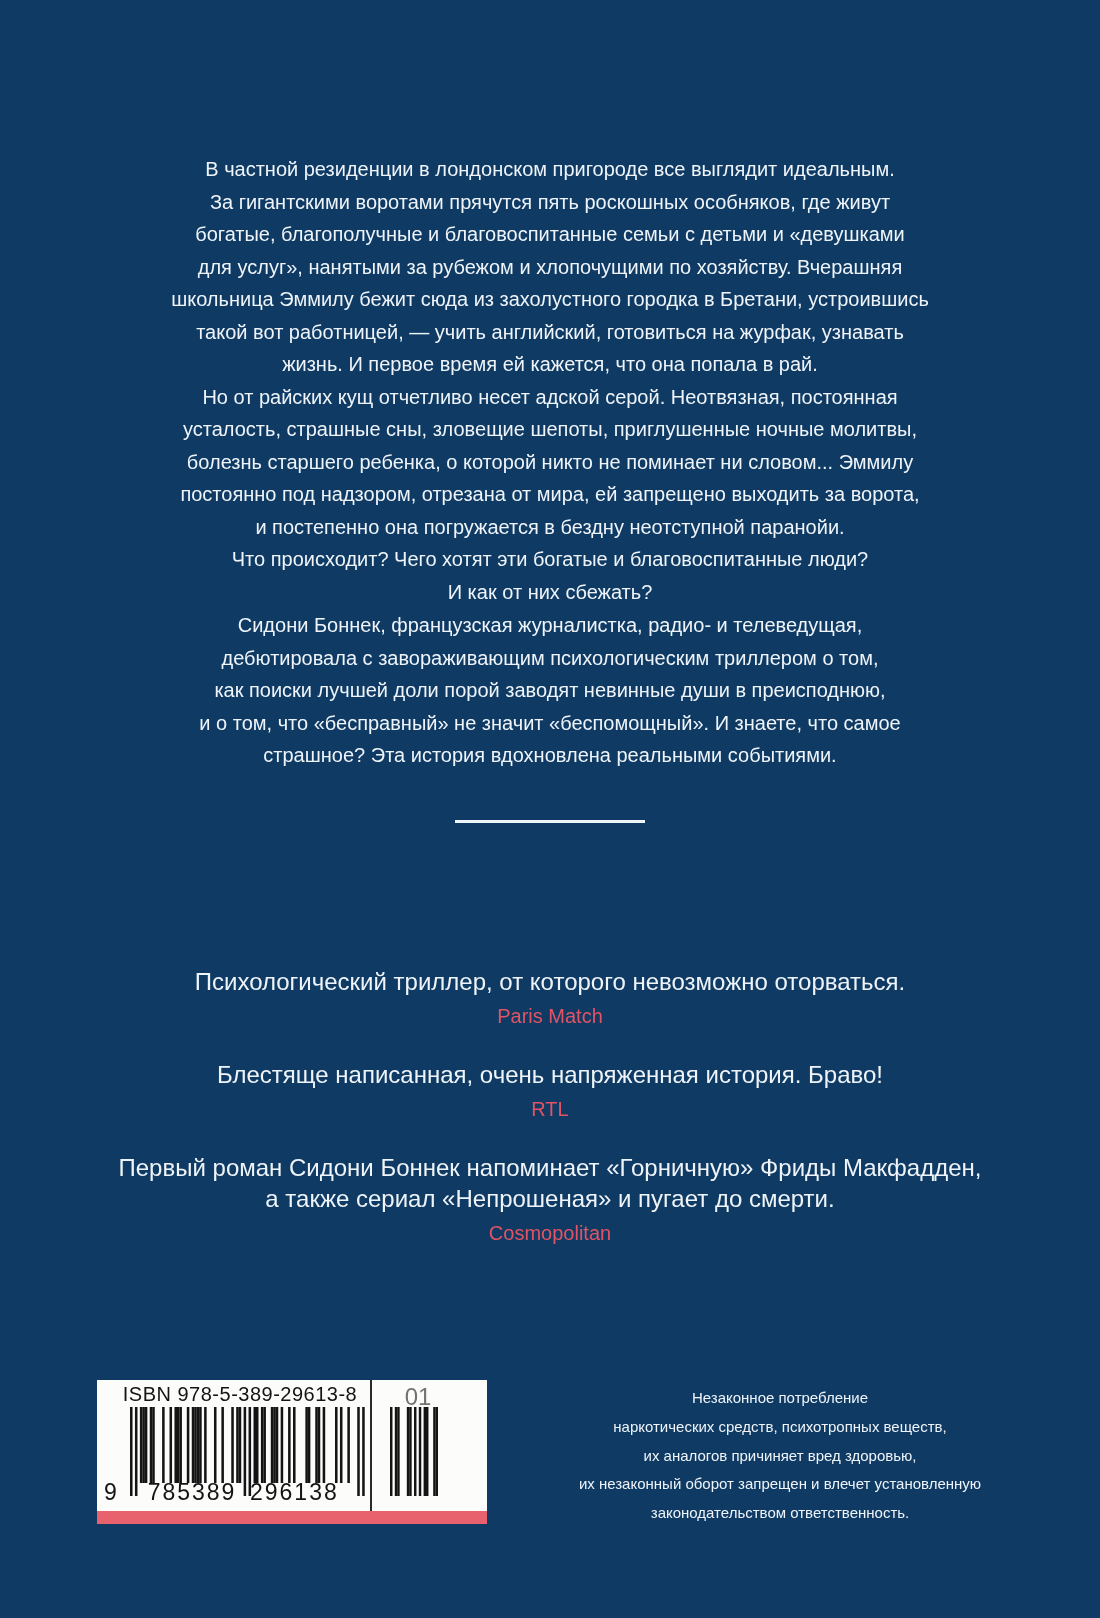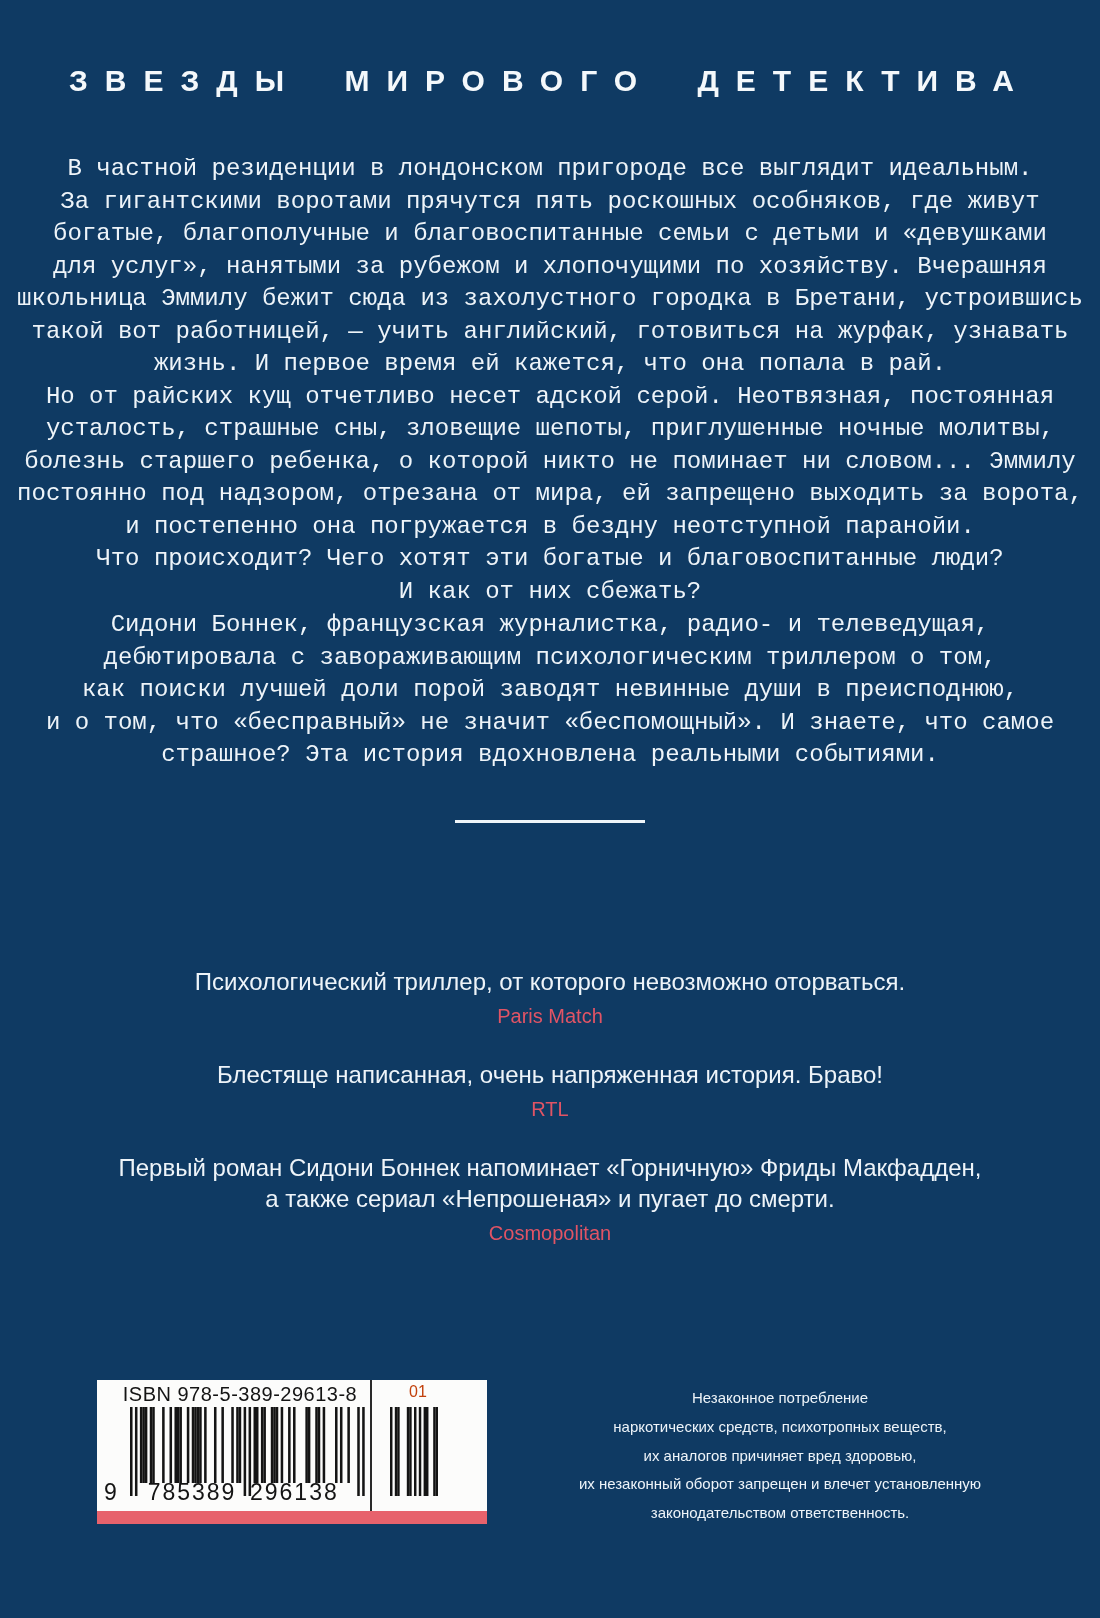--- a/index.html
+++ b/index.html
@@ -73,7 +73,6 @@
 
 <div class="cover">
 
-  <div class="series-header">ЗВЕЗДЫ МИРОВОГО ДЕТЕКТИВА</div>
 
   <div class="synopsis">
     <p>В частной резиденции в лондонском пригороде все выглядит идеальным.

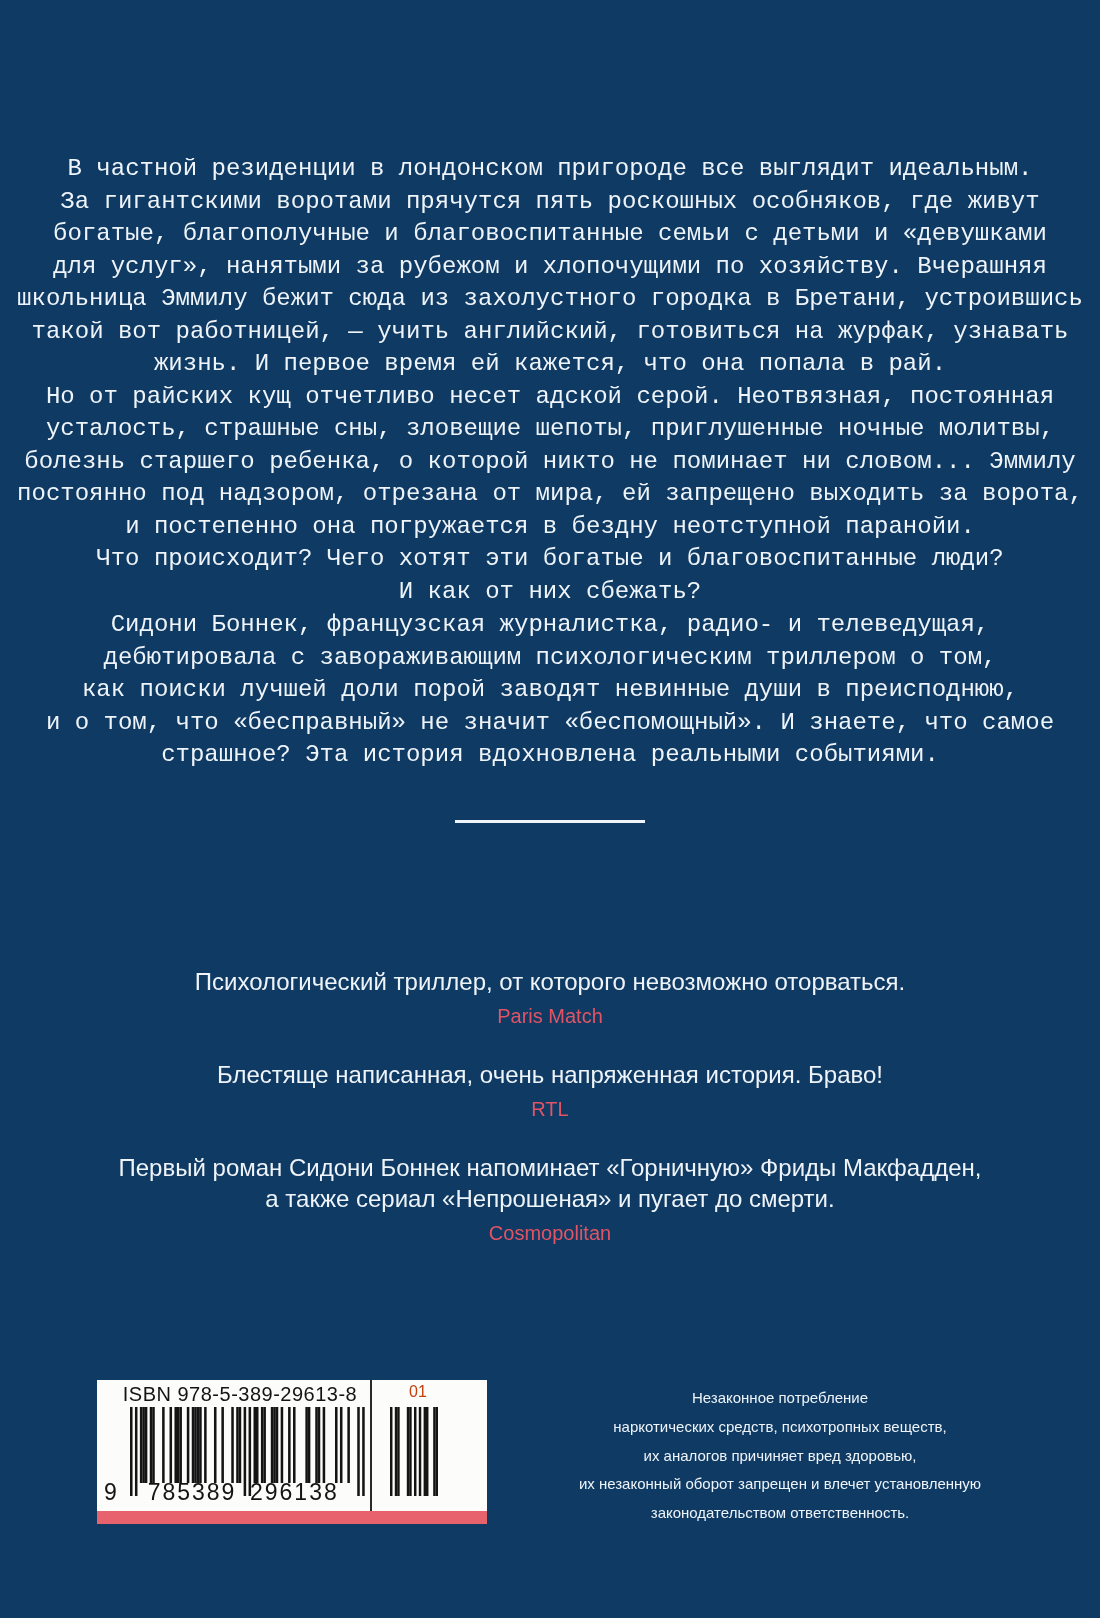--- a/index.html
+++ b/index.html
@@ -24,9 +24,8 @@
   }
   .synopsis p{
     margin:0;
-    font-size:24px;line-height:32.5px;
+    font-size:20px;line-height:32.5px;
     white-space:pre-line;
-    font-family:Liberation Mono, monospace;
   }
   .synopsis p.p2{margin-top:1px;text-align:center;}
   .divider{

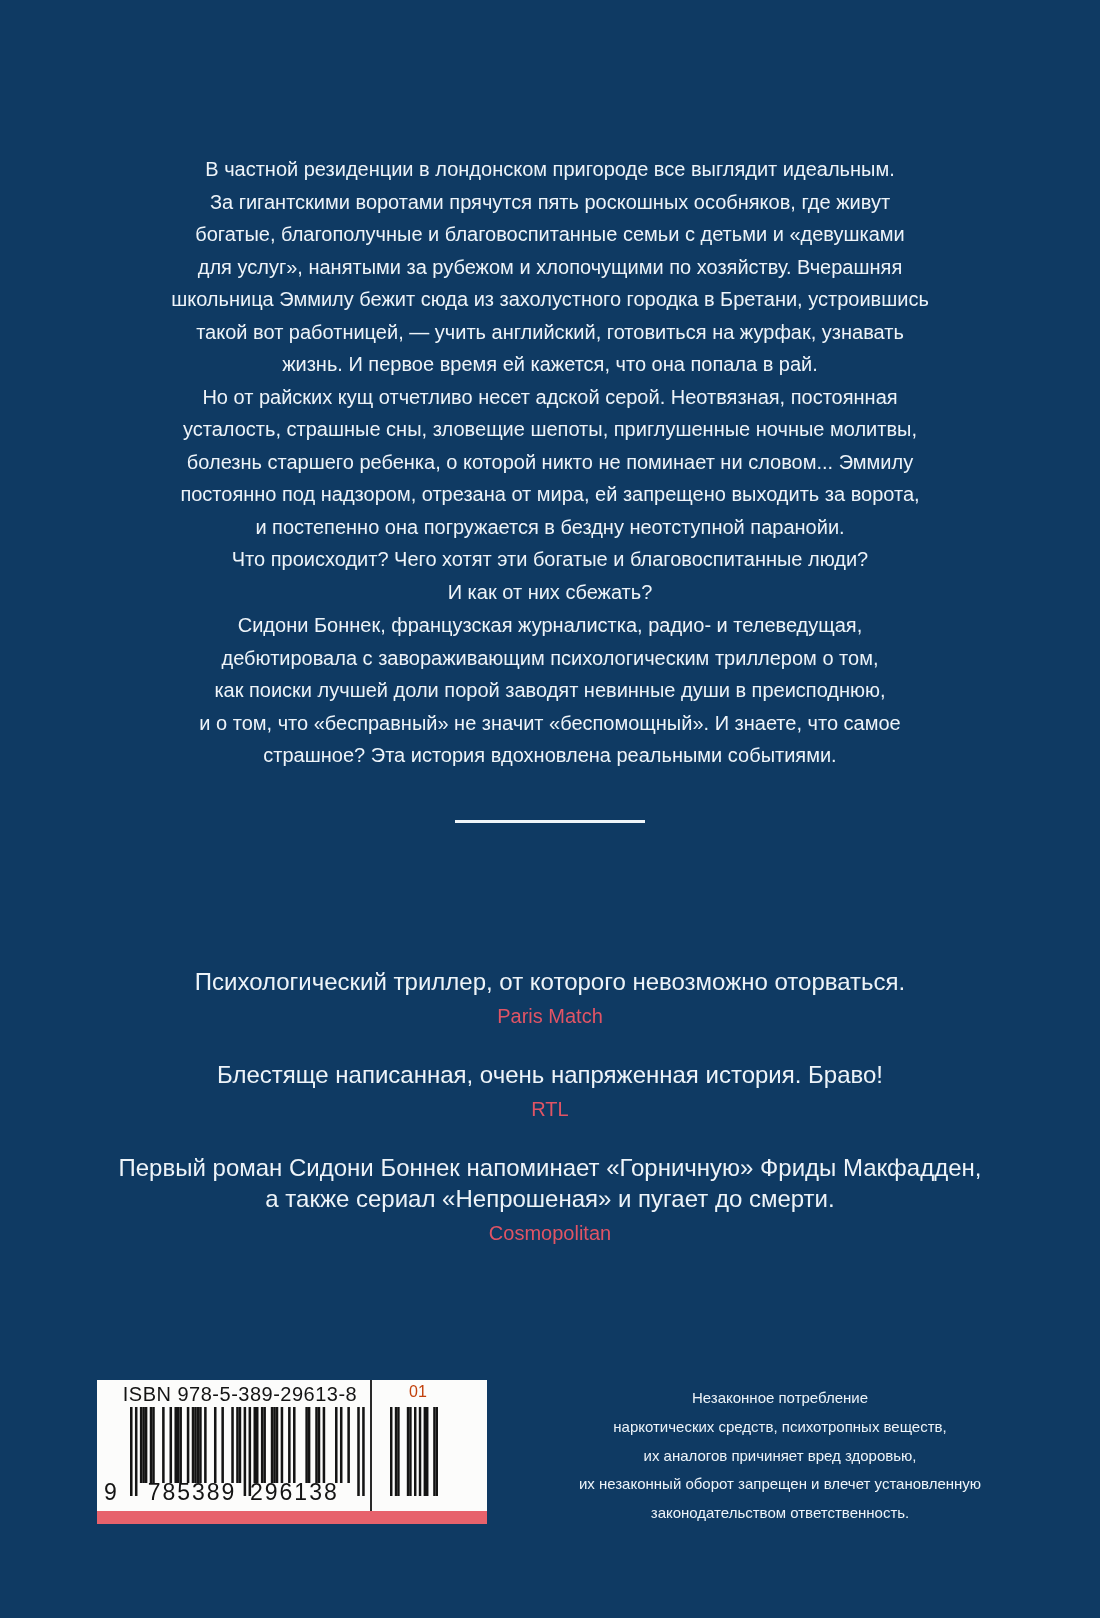--- a/index.html
+++ b/index.html
@@ -47,7 +47,7 @@
   }
   .addon-label{
     position:absolute;left:276px;top:3px;width:90px;
-    text-align:center;font-size:16px;color:#c2410c;
+    text-align:center;font-size:24px;color:#737373;
   }
   .bsep{position:absolute;left:273px;top:0;width:2px;height:131px;background:#2a2a2a;}
   .main-bars{position:absolute;left:33px;top:27px;line-height:0;}

